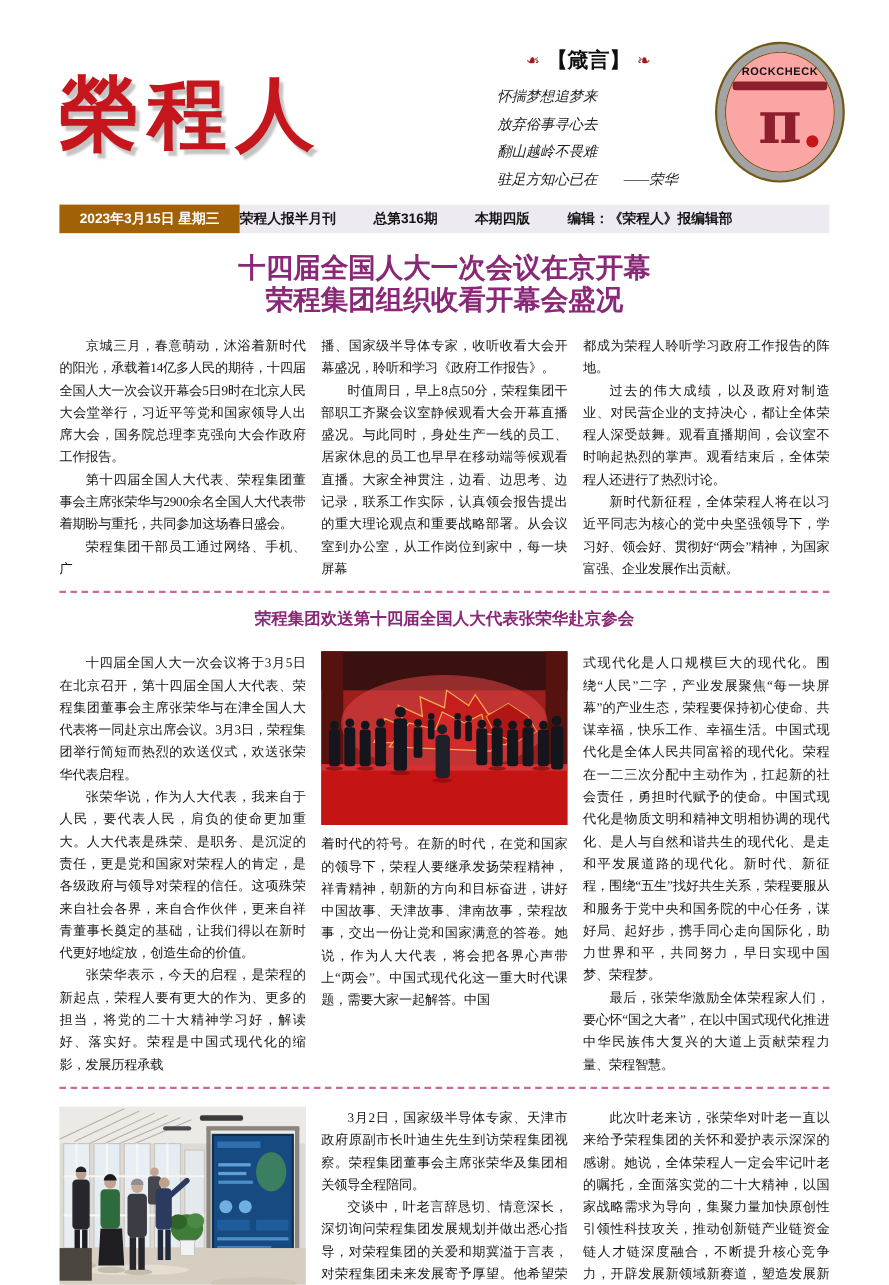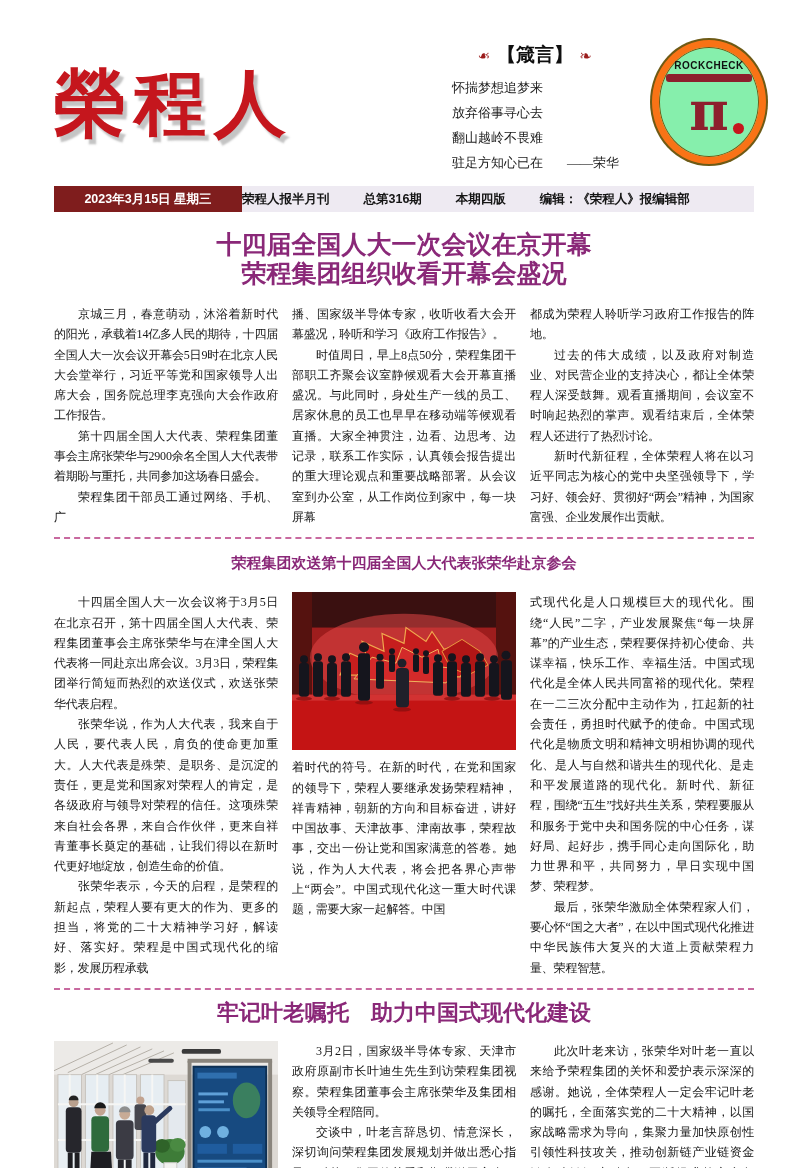--- a/index.html
+++ b/index.html
@@ -22,7 +22,7 @@
   .motto-sig{margin-left:24px;}
 
   .logo{flex:0 0 118px;margin-left:16px;display:flex;justify-content:center;margin-top:6px;}
-  .logo-ring{width:100px;height:110px;border-radius:50%;border:7px solid #f97316;background:#86efac;
+  .logo-ring{width:100px;height:110px;border-radius:50%;border:7px solid #a3a3a3;background:#fca5a5;
              box-shadow:0 0 0 2px #6e5a15, inset 0 0 0 1px #6e5a15;position:relative;overflow:hidden;}
   .logo-brand{margin-top:13px;text-align:center;font-family:"Liberation Sans","DejaVu Sans",sans-serif;
               font-size:10px;font-weight:bold;letter-spacing:.5px;color:#101010;}

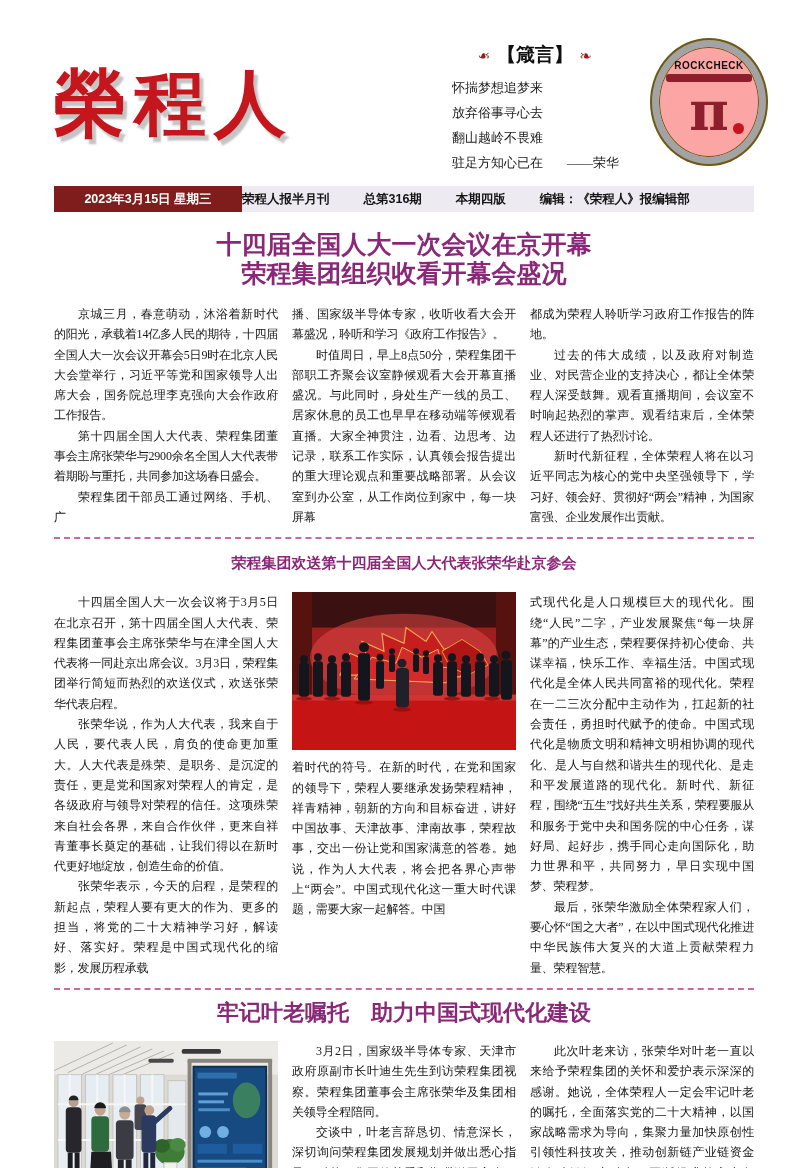--- a/index.html
+++ b/index.html
@@ -18,7 +18,7 @@
                 font-size:19px;color:#0f0f0f;}
   .flourish{color:#9b1c1c;font-size:15px;line-height:1;}
   .flourish.flip{transform:scaleX(-1);}
-  .motto-lines{margin-top:7px;padding-left:16px;font-size:13px;line-height:25px;color:#1c1c1c;}
+  .motto-lines{margin-top:7px;padding-left:16px;font-style:italic;font-size:13px;line-height:25px;color:#1c1c1c;}
   .motto-sig{margin-left:24px;}
 
   .logo{flex:0 0 118px;margin-left:16px;display:flex;justify-content:center;margin-top:6px;}

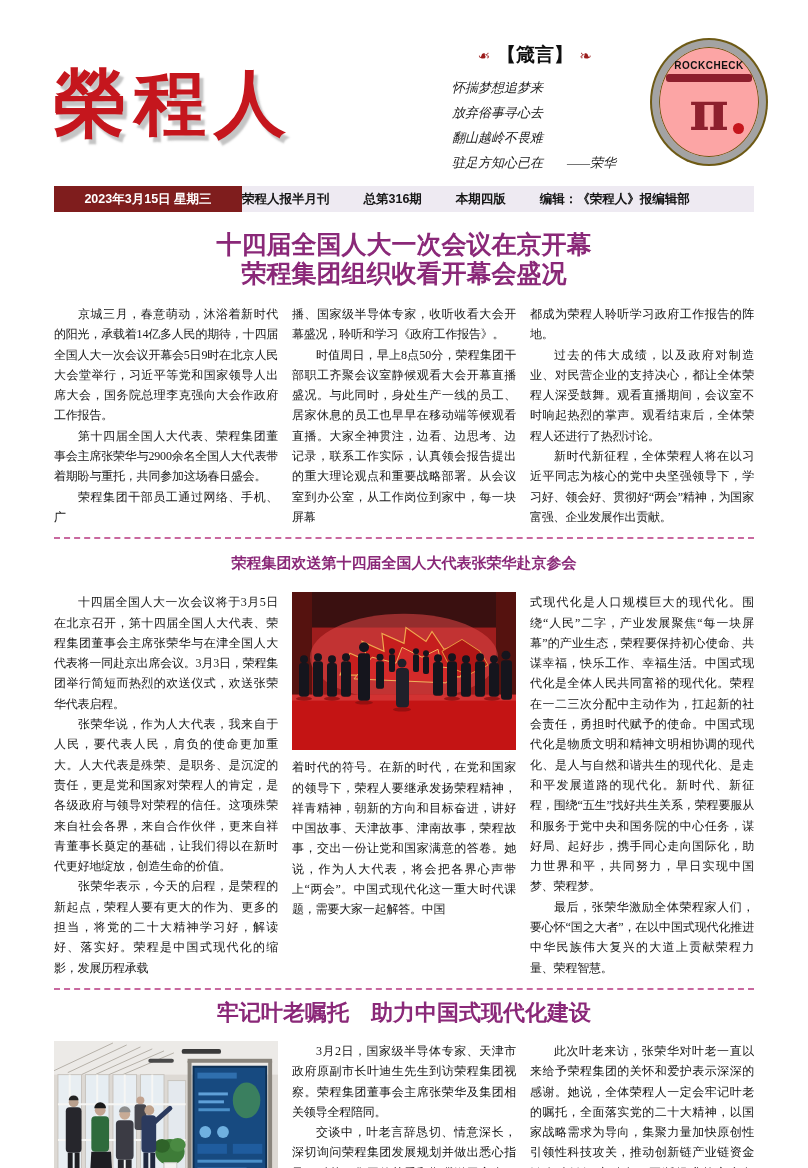--- a/index.html
+++ b/index.html
@@ -34,8 +34,8 @@
   
   .datebar{display:flex;height:26px;margin-top:8px;
            font-family:"Liberation Sans","DejaVu Sans",sans-serif;font-weight:bold;font-size:12.5px;}
-  .datebar-date{background:#7f1d1d;color:#fff;display:flex;align-items:center;justify-content:center;
-                padding:0 26px;min-width:136px;white-space:nowrap;}
+  .datebar-date{background:#a16207;color:#fff;display:flex;align-items:center;justify-content:center;
+                padding:0 14px;min-width:136px;white-space:nowrap;}
   .datebar-rest{flex:1;background:#eeeaf2;color:#141414;display:flex;align-items:center;
                 gap:34px;white-space:nowrap;}
 

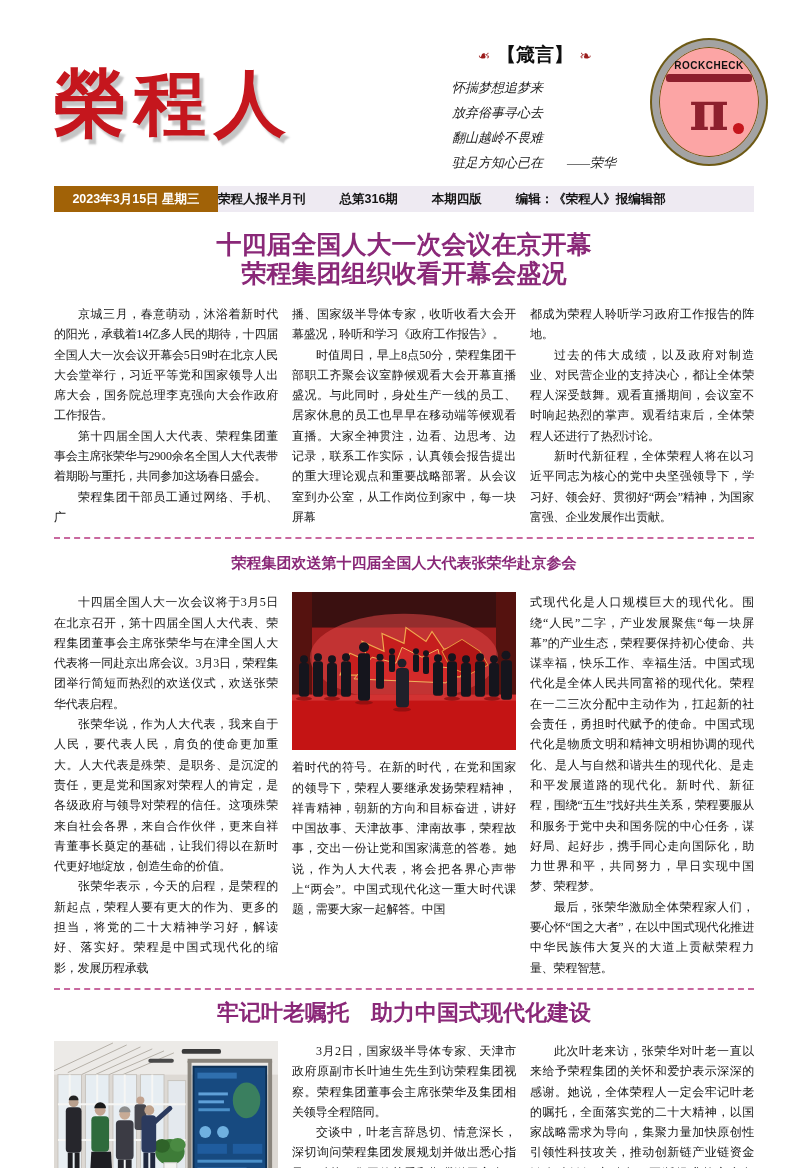--- a/index.html
+++ b/index.html
@@ -206,9 +206,6 @@
     <div class="divider"></div>
 
     <section>
-      <h1 class="a-title a3-title">
-        <span class="tline">牢记叶老嘱托　助力中国式现代化建设</span>
-      </h1>
       <div class="cols">
         <div class="col">
           <svg class="photo" viewBox="0 0 228 186" height="184" preserveAspectRatio="none">

